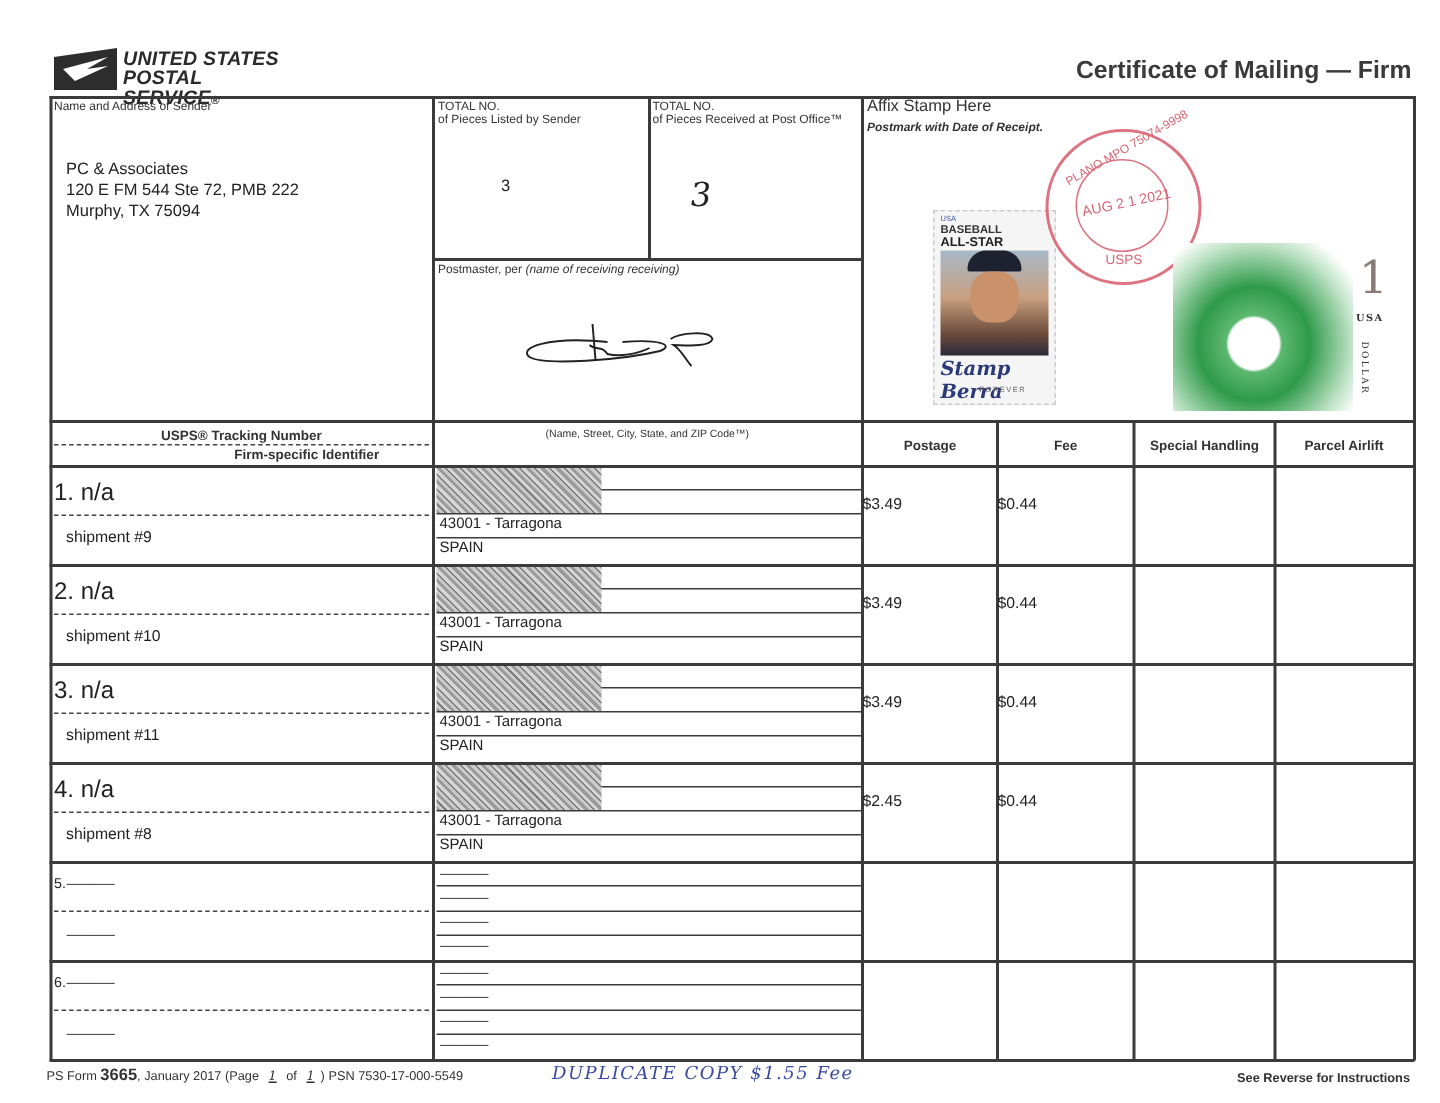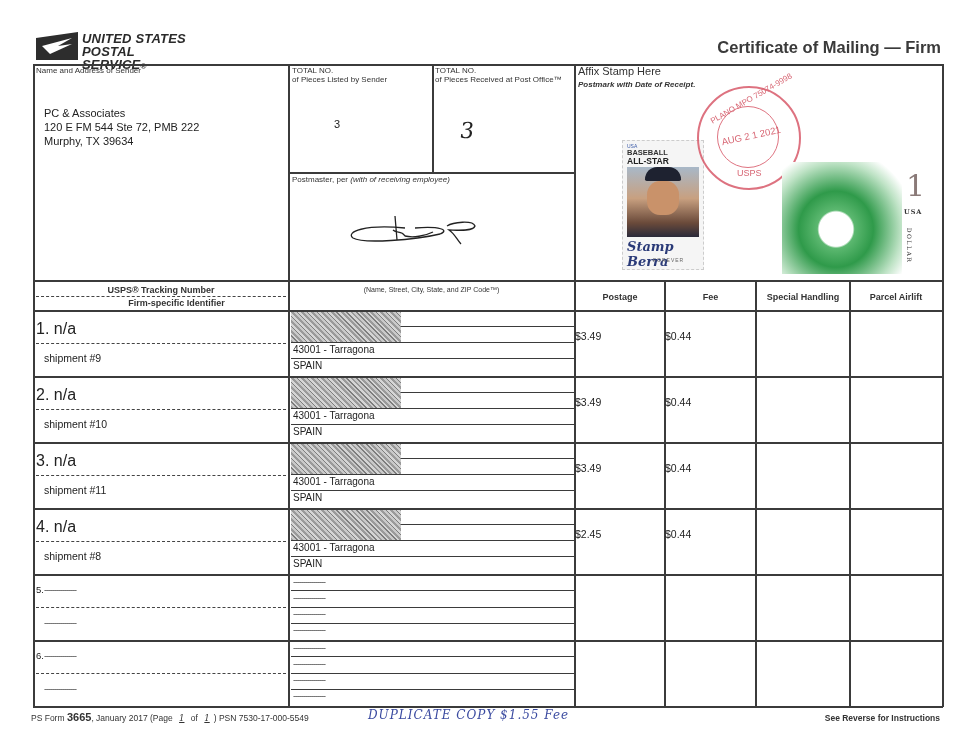--- a/index.html
+++ b/index.html
@@ -65,7 +65,7 @@
 <div class="abs sender">
   <div>PC &amp; Associates</div>
   <div>120 E FM 544 Ste 72, PMB 222</div>
-  <div>Murphy, TX 39634</div>
+  <div>Murphy, TX 75094</div>
 </div>
 
 <div class="lbl" style="left:292px;top:66px;">

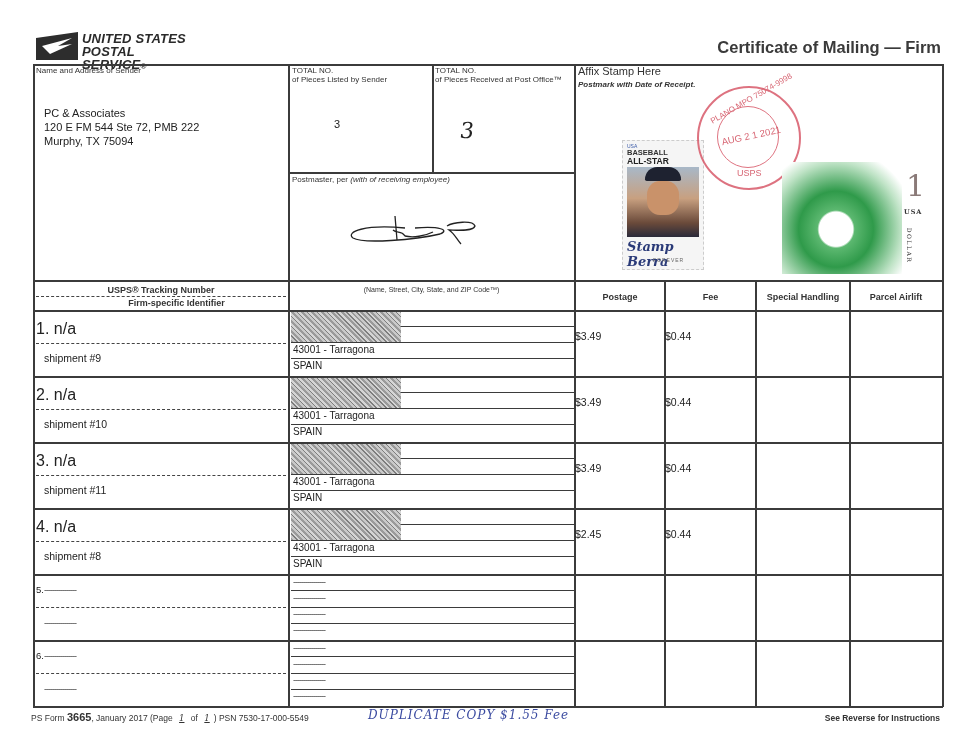--- a/index.html
+++ b/index.html
@@ -80,7 +80,7 @@
 <div class="abs hand" style="left:460px;top:118px;font-size:22px;color:#222;transform:skewX(-8deg);">3</div>
 
 <div class="lbl" style="left:292px;top:175px;">
-  <span>Postmaster, per</span> <i>(with of receiving employee)</i>
+  <span>Postmaster, per</span> <i>(name of receiving receiving)</i>
 </div>
 <svg class="abs" style="left:345px;top:210px;" width="150" height="40" viewBox="0 0 150 40">
   <path d="M60,18 C20,14 0,22 8,28 C18,34 70,30 95,24 C105,20 95,16 70,18" stroke="#222" fill="none" stroke-width="1.3"></path>

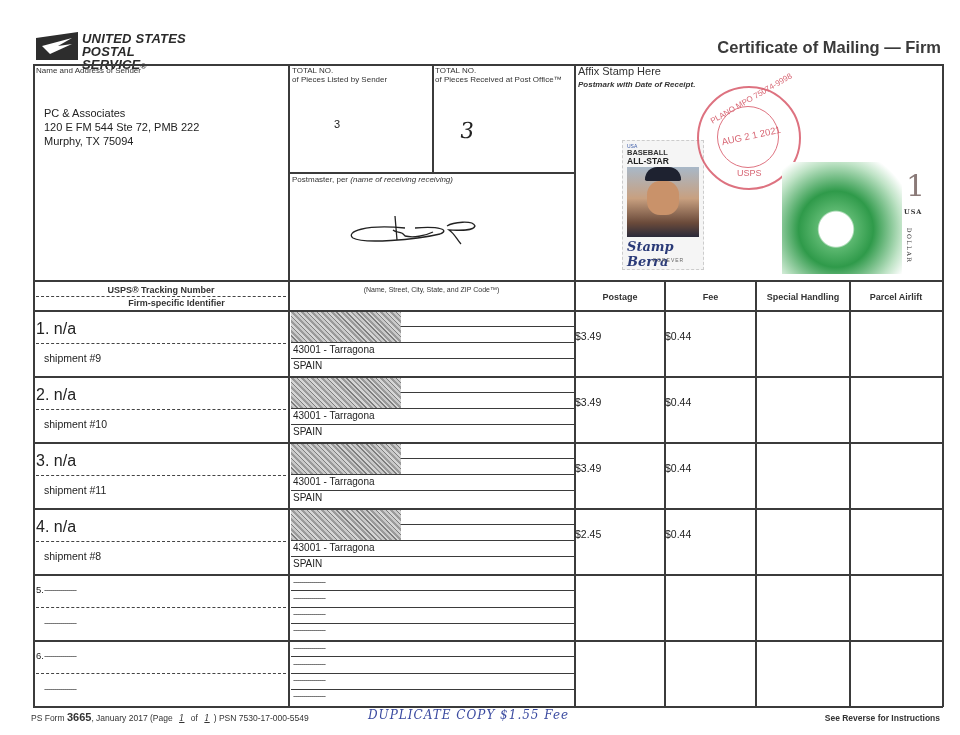--- a/index.html
+++ b/index.html
@@ -119,7 +119,7 @@
 
 <div class="th" style="left:34px;top:285px;width:254px;">USPS® Tracking Number</div>
 <div class="dash-h" style="left:36px;top:296px;width:250px;"></div>
-<div class="th" style="left:34px;top:298px;width:285px;">Firm-specific Identifier</div>
+<div class="th" style="left:34px;top:298px;width:285px;padding-left:28px;">Firm-specific Identifier</div>
 <div class="th" style="left:289px;top:286px;width:285px;">
   <div class="th-sub">(Name, Street, City, State, and ZIP Code™)</div>
 </div>

